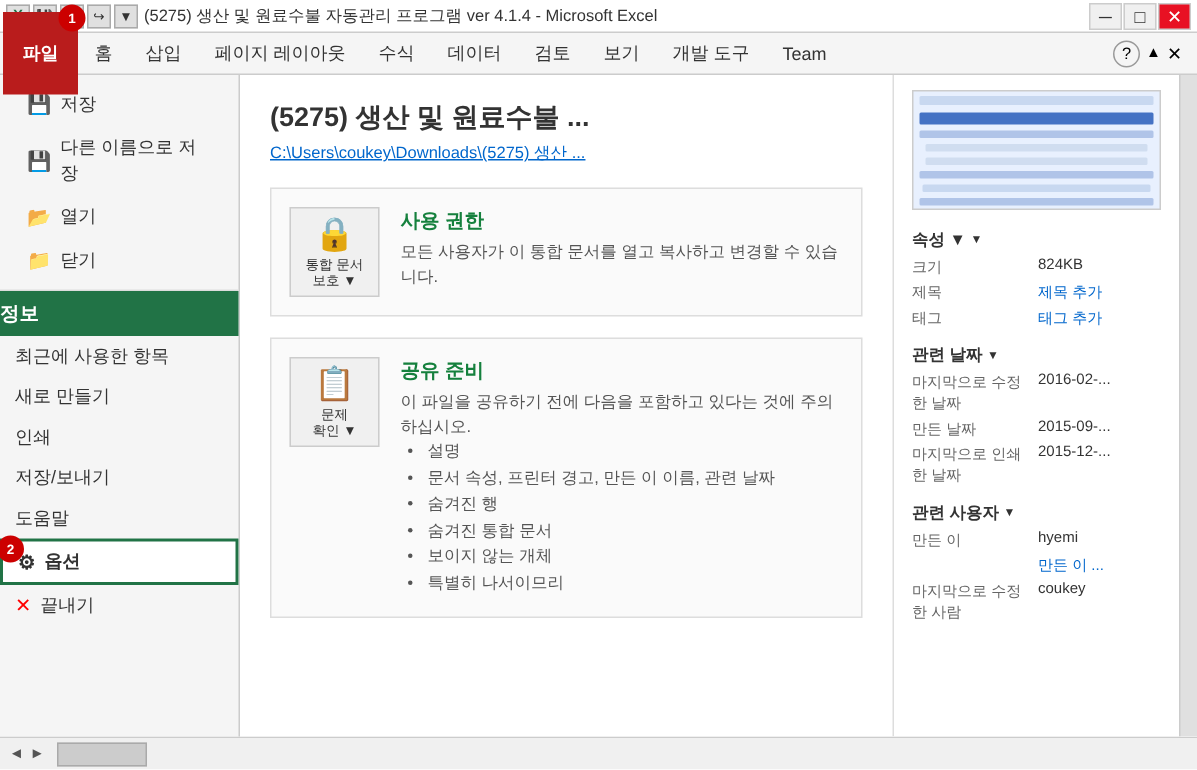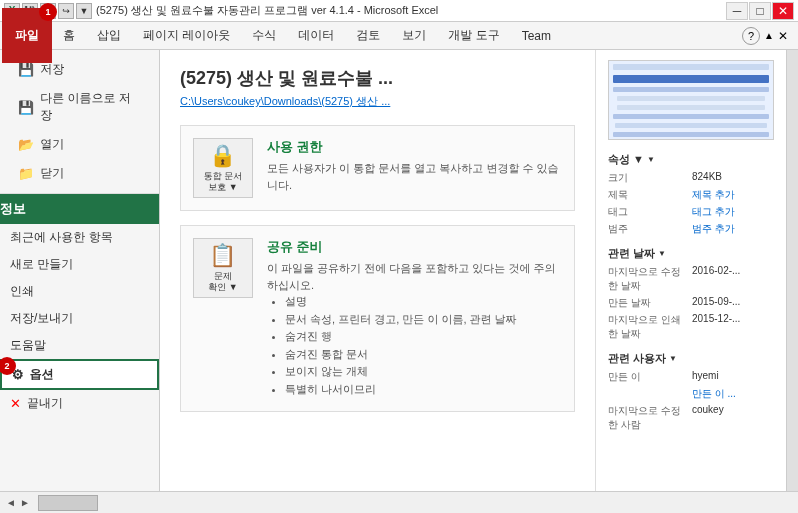--- a/index.html
+++ b/index.html
@@ -477,10 +477,6 @@
           <span class="props-label">태그</span>
           <span class="props-value link">태그 추가</span>
         </div>
-        <div class="props-row">
-          <span class="props-label">범주</span>
-          <span class="props-value link">범주 추가</span>
-        </div>
       </div>
 
       <div class="props-section">

